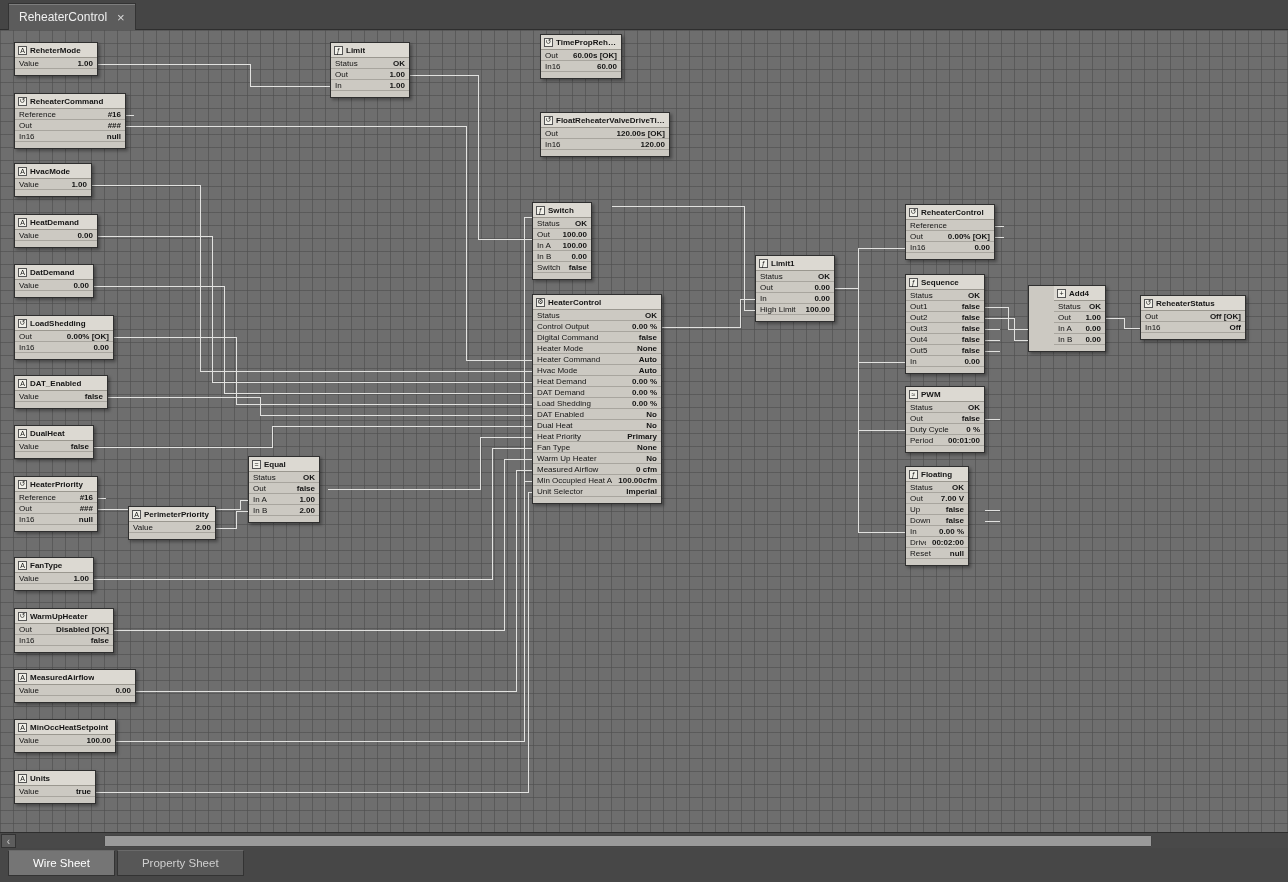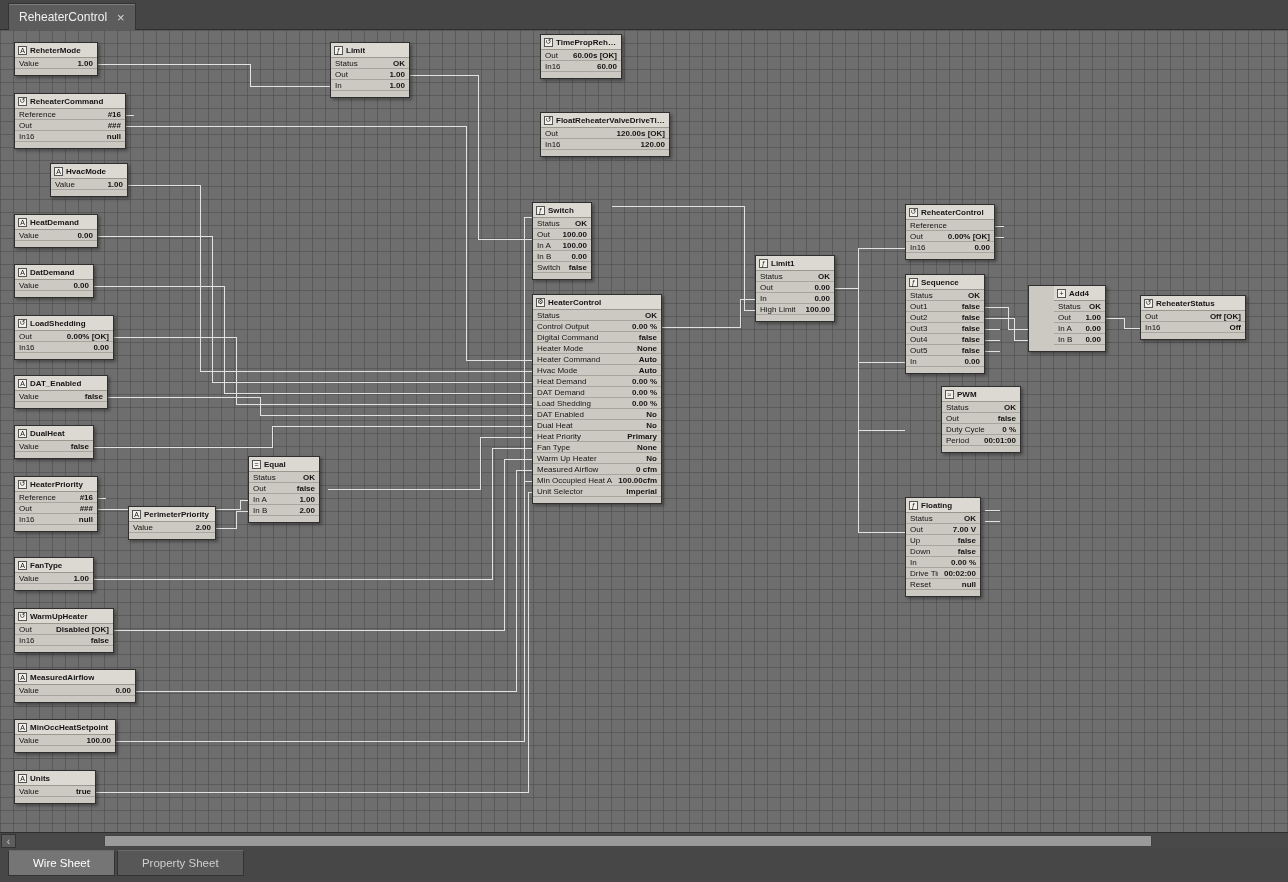--- a/index.html
+++ b/index.html
@@ -140,7 +140,7 @@
           </div>
           <div class="bfoot"></div>
         </div>
-        <div class="block" style="left: 14px; top: 133px; width: 78px; margin-left: 36px;">
+        <div class="block" style="left: 14px; top: 133px; width: 78px;">
           <div class="btitle">
             <span class="bicon">A</span>
             <span class="btext">HvacMode</span>

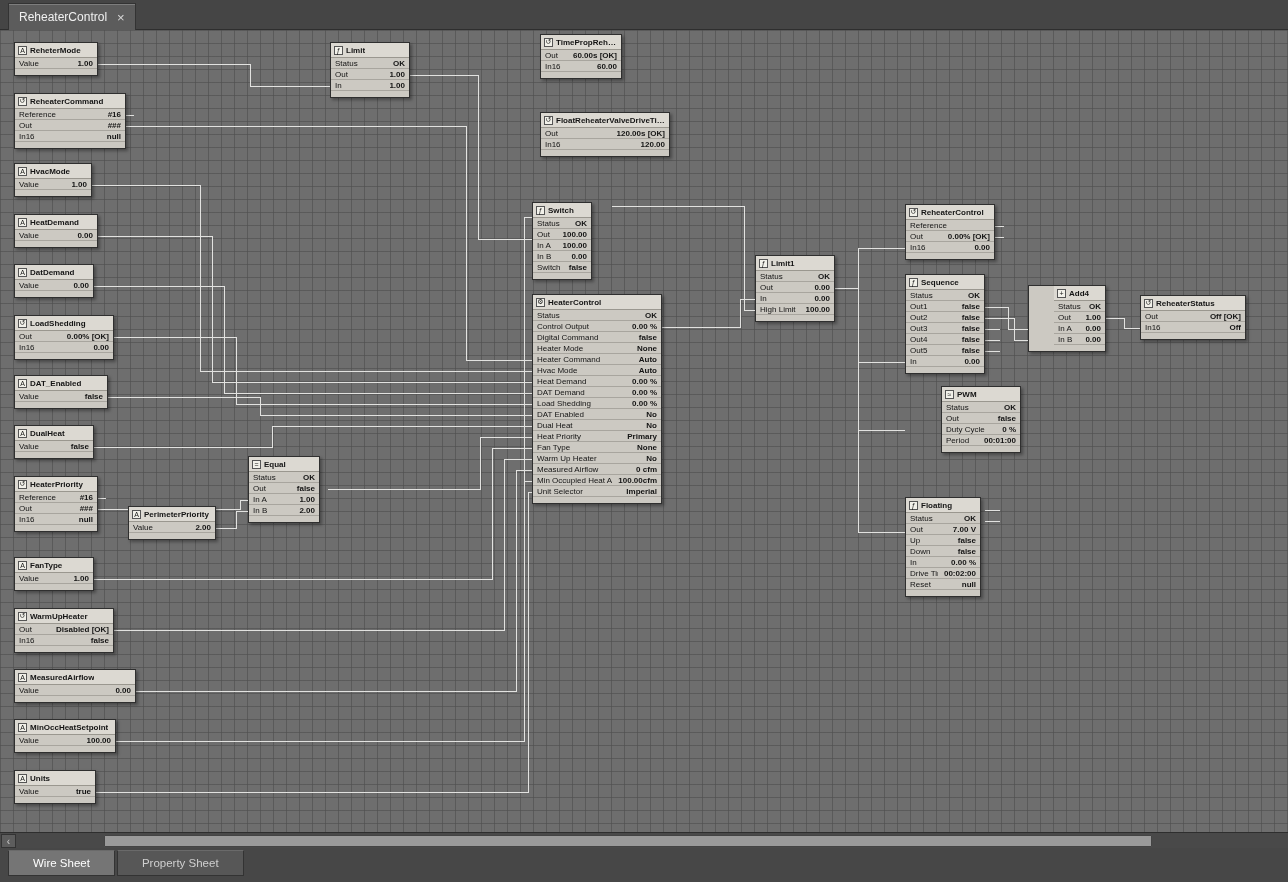--- a/index.html
+++ b/index.html
@@ -588,7 +588,7 @@
           </div>
           <div class="bfoot"></div>
         </div>
-        <div class="block" style="left: 941px; top: 356px; width: 80px;">
+        <div class="block" style="left: 905px; top: 356px; width: 80px;">
           <div class="btitle">
             <span class="bicon">≈</span>
             <span class="btext">PWM</span>

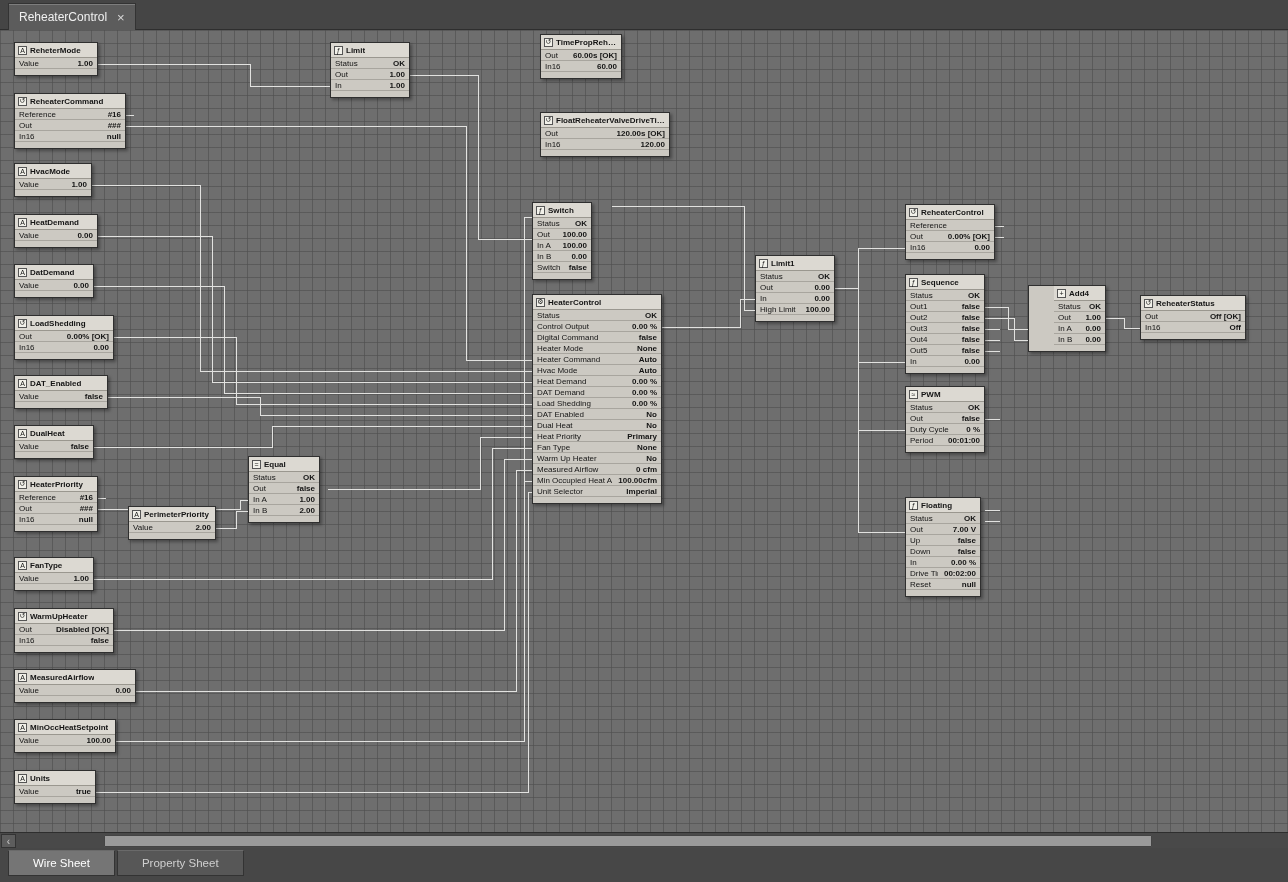--- a/index.html
+++ b/index.html
@@ -611,7 +611,7 @@
           </div>
           <div class="bfoot"></div>
         </div>
-        <div class="block" style="left: 905px; top: 436px; width: 76px; margin-top: 31px;">
+        <div class="block" style="left: 905px; top: 436px; width: 64px;">
           <div class="btitle">
             <span class="bicon">ƒ</span>
             <span class="btext">Floating</span>

